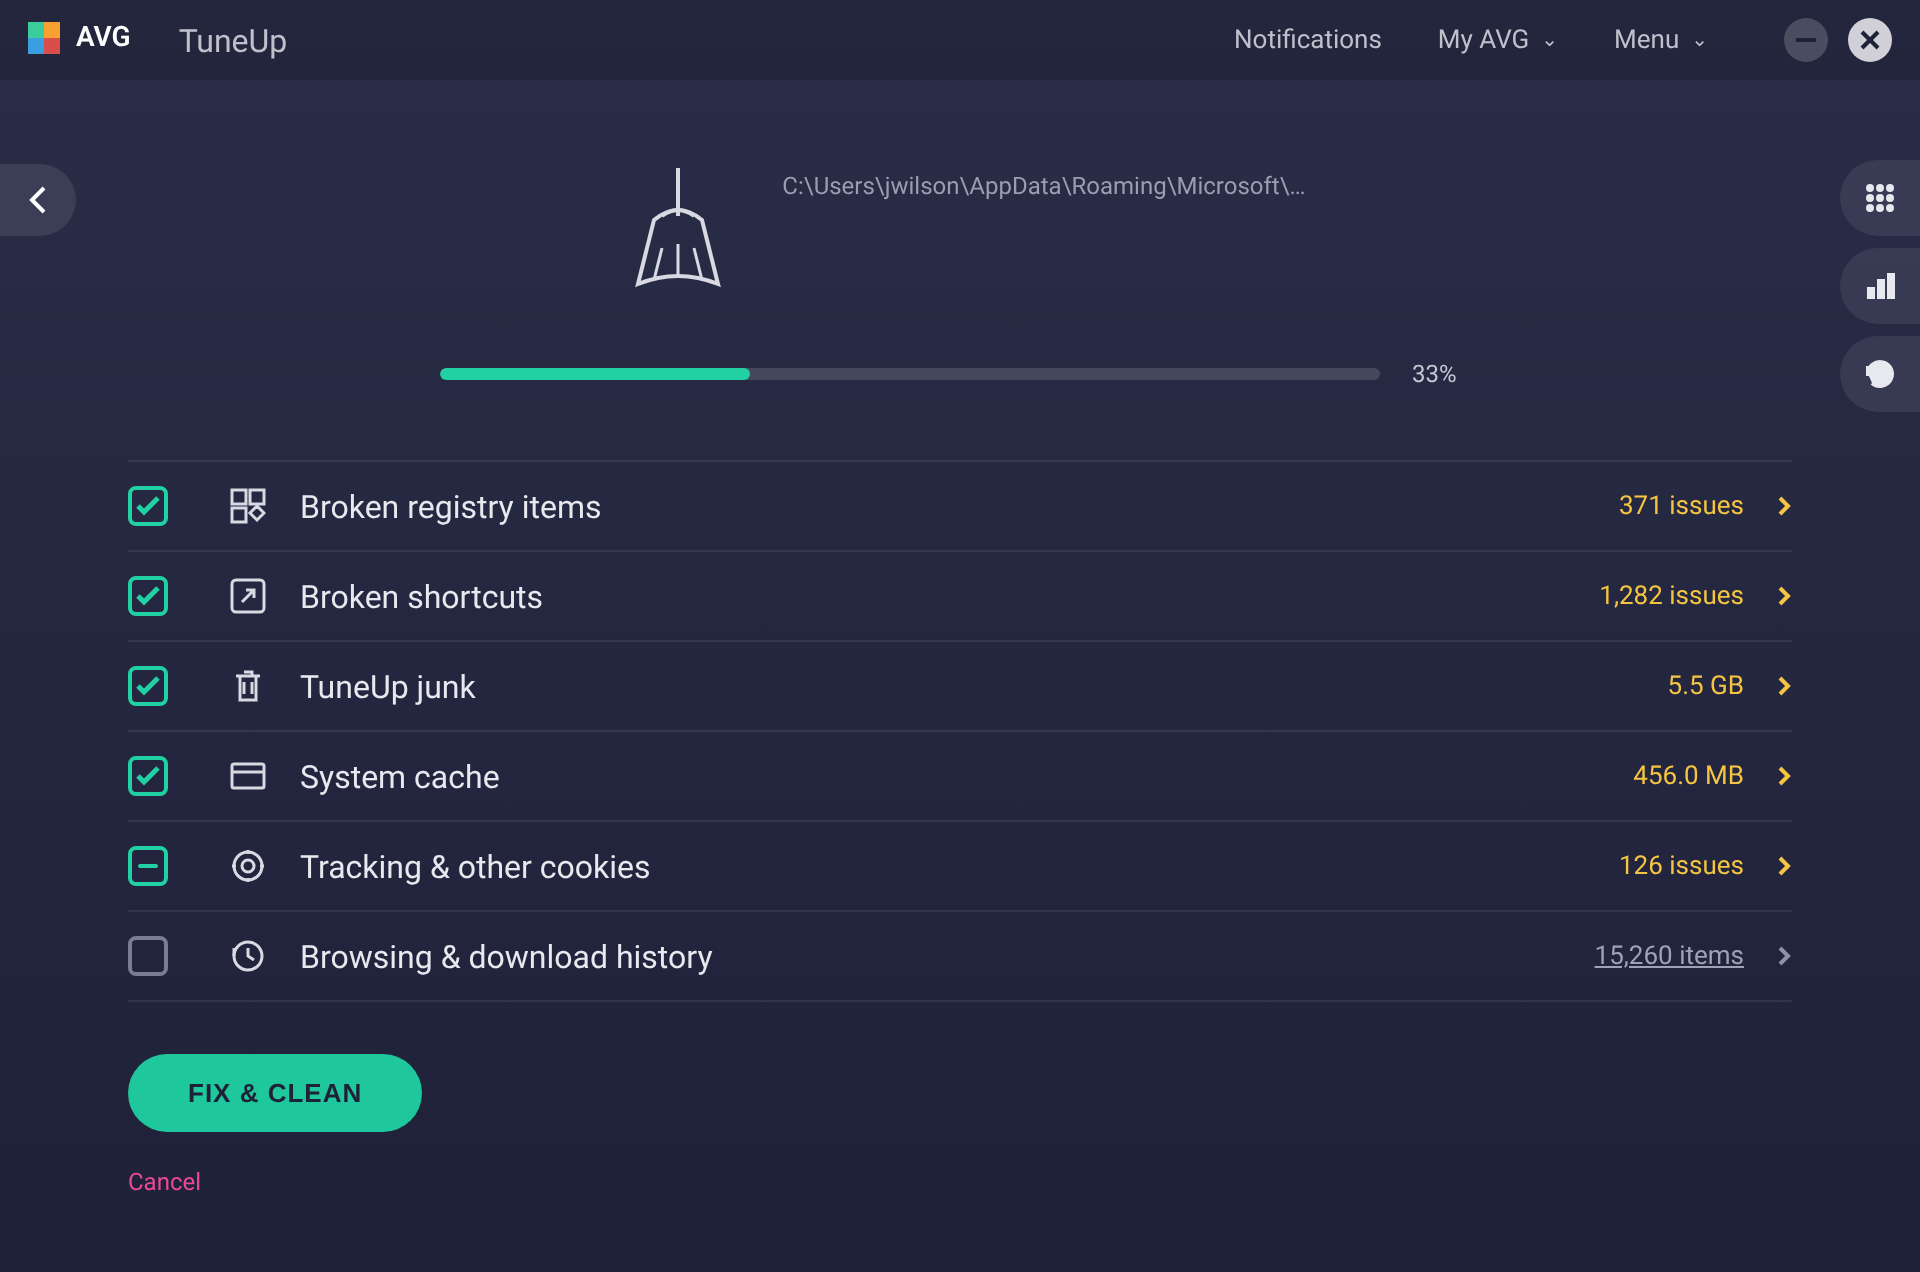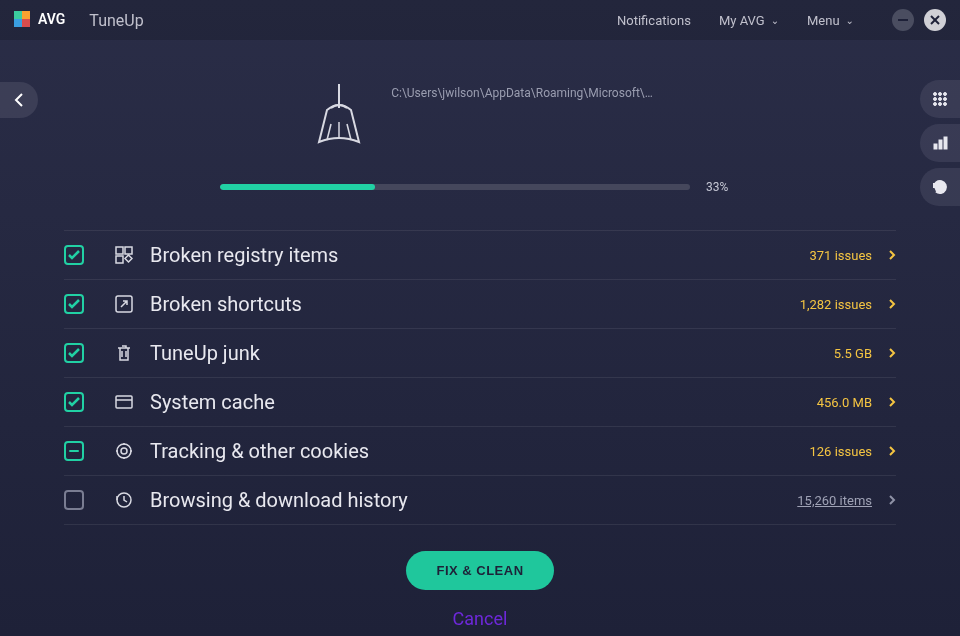--- a/index.html
+++ b/index.html
@@ -125,7 +125,7 @@
   display: flex; align-items: center; justify-content: center;
 }
 .cat-icon svg { stroke: #d8d9e2; fill: none; }
-.cat-label { font-size: 20px; color: #e8e8ef; flex: 1; }
+.cat-label { font-size: 16px; color: #e8e8ef; flex: 1; }
 .cat-count { font-size: 13px; margin-right: 16px; }
 .cat-count.warn { color: #f5c542; }
 .cat-count.muted { color: #9fa2b5; text-decoration: underline; }

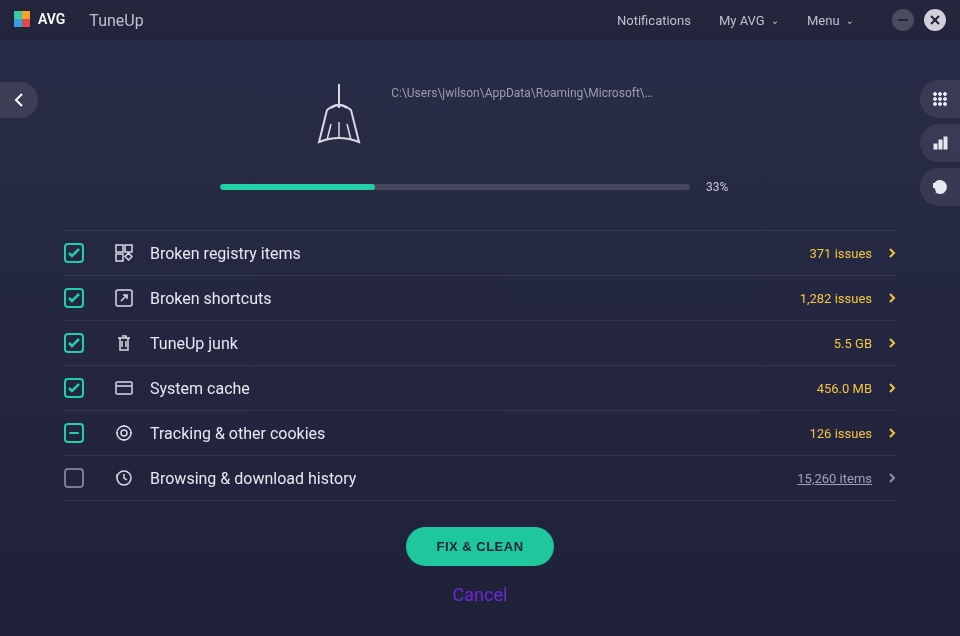--- a/index.html
+++ b/index.html
@@ -135,7 +135,7 @@
 
 
 .actions {
-  display: flex; flex-direction: column; align-items: center;
+  display: flex; flex-direction: column; align-items: flex-start;
   margin-top: 26px; gap: 18px;
 }
 .fix-btn {

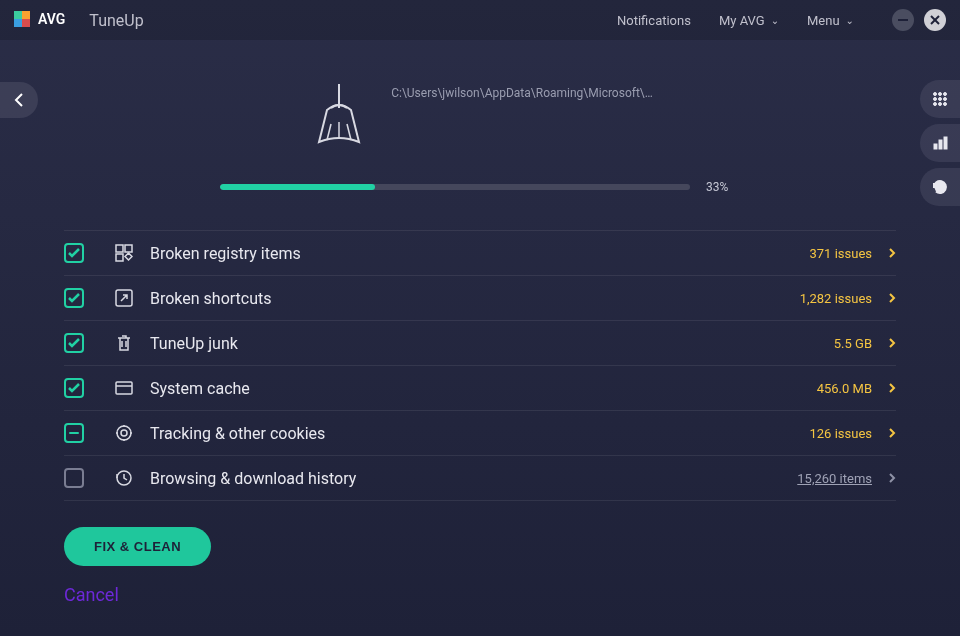--- a/index.html
+++ b/index.html
@@ -150,7 +150,7 @@
   border: none;
 }
 .cancel-link {
-  color: #6d28d9; font-size: 18px; cursor: pointer;
+  color: #ec4899; font-size: 12px; cursor: pointer;
 }
 </style>
 </head>

